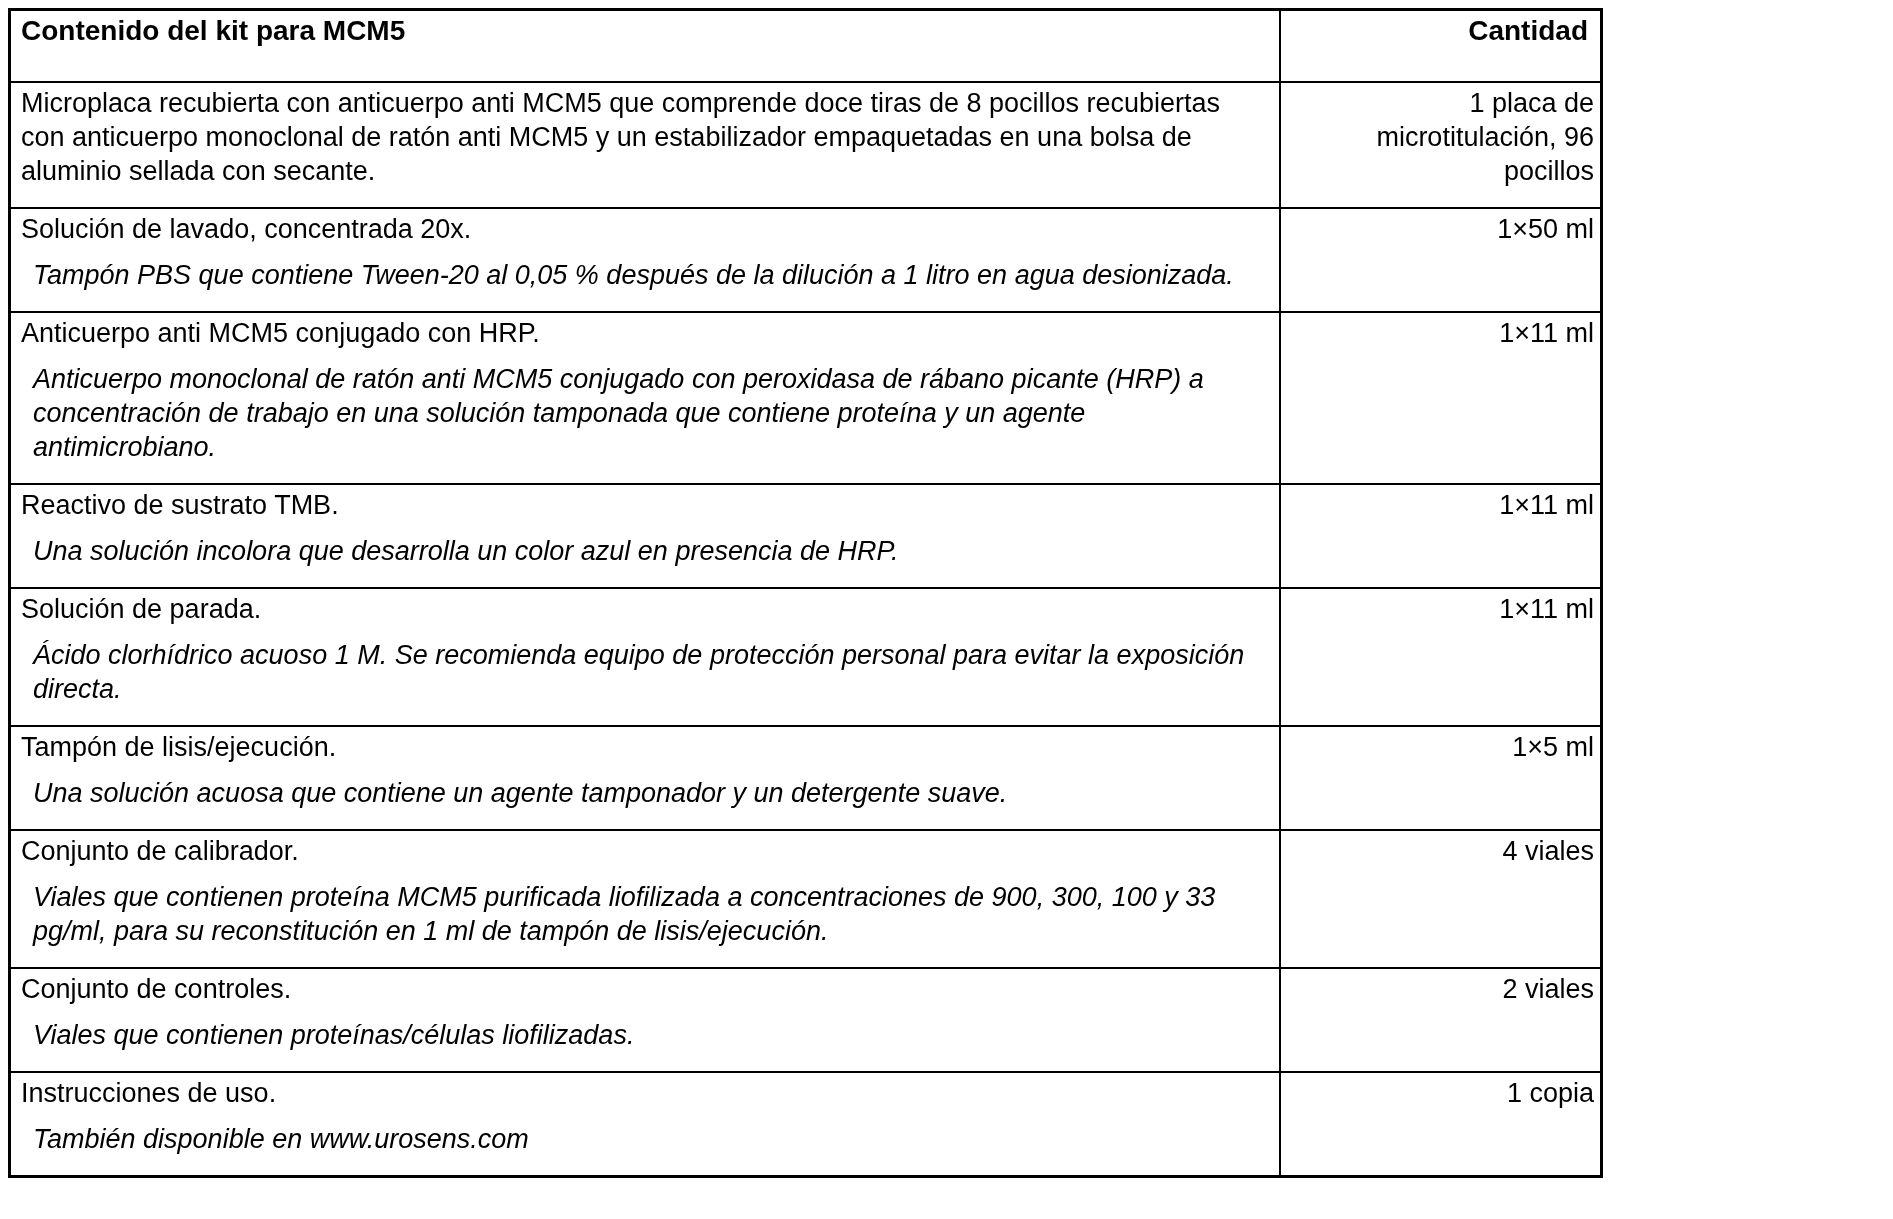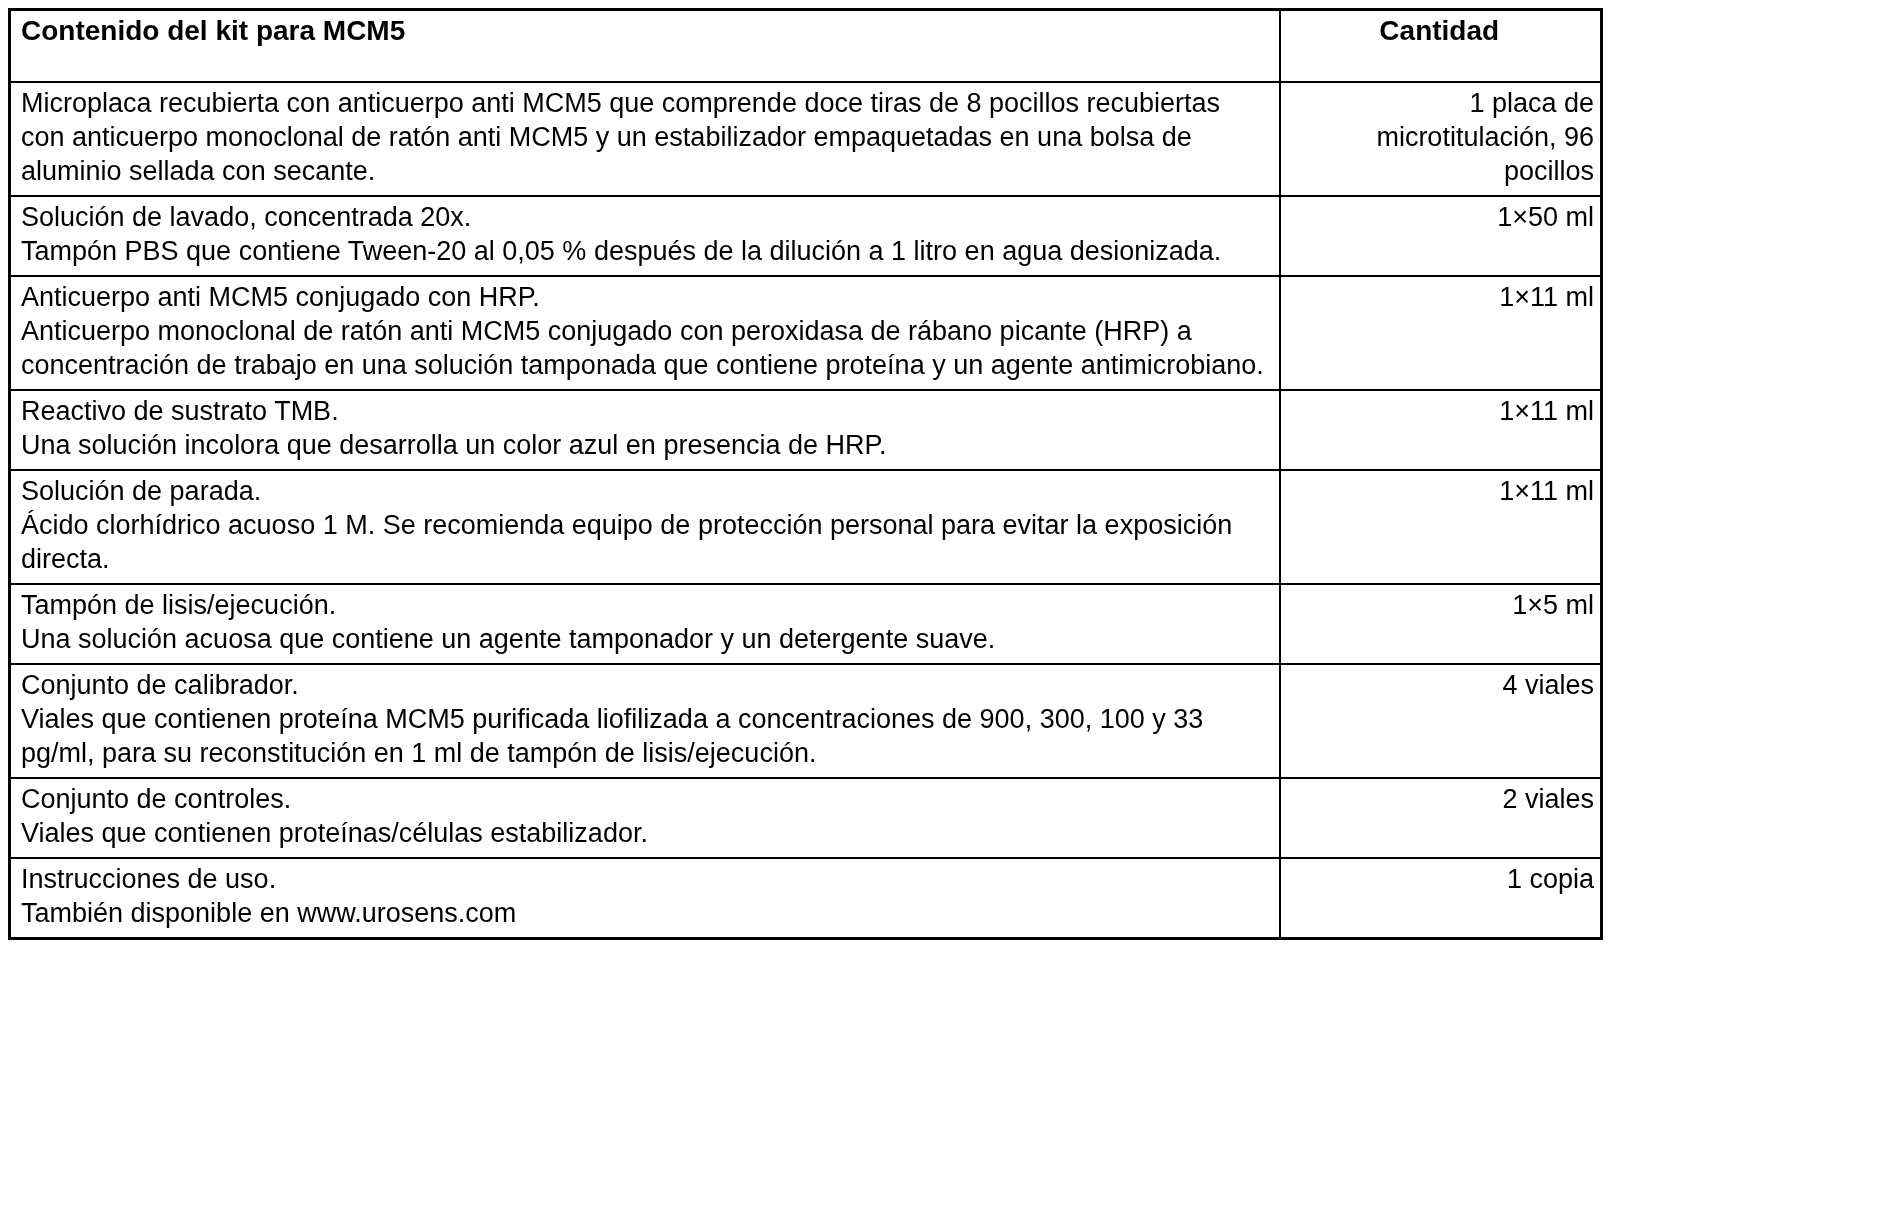--- a/index.html
+++ b/index.html
@@ -39,7 +39,7 @@
     font-weight: bold;
   }
   th.h-desc { text-align: left; }
-  th.h-qty  { text-align: center; }
+  th.h-qty  { text-align: right; }
   td.qty {
     text-align: right;
     padding-left: 6px;

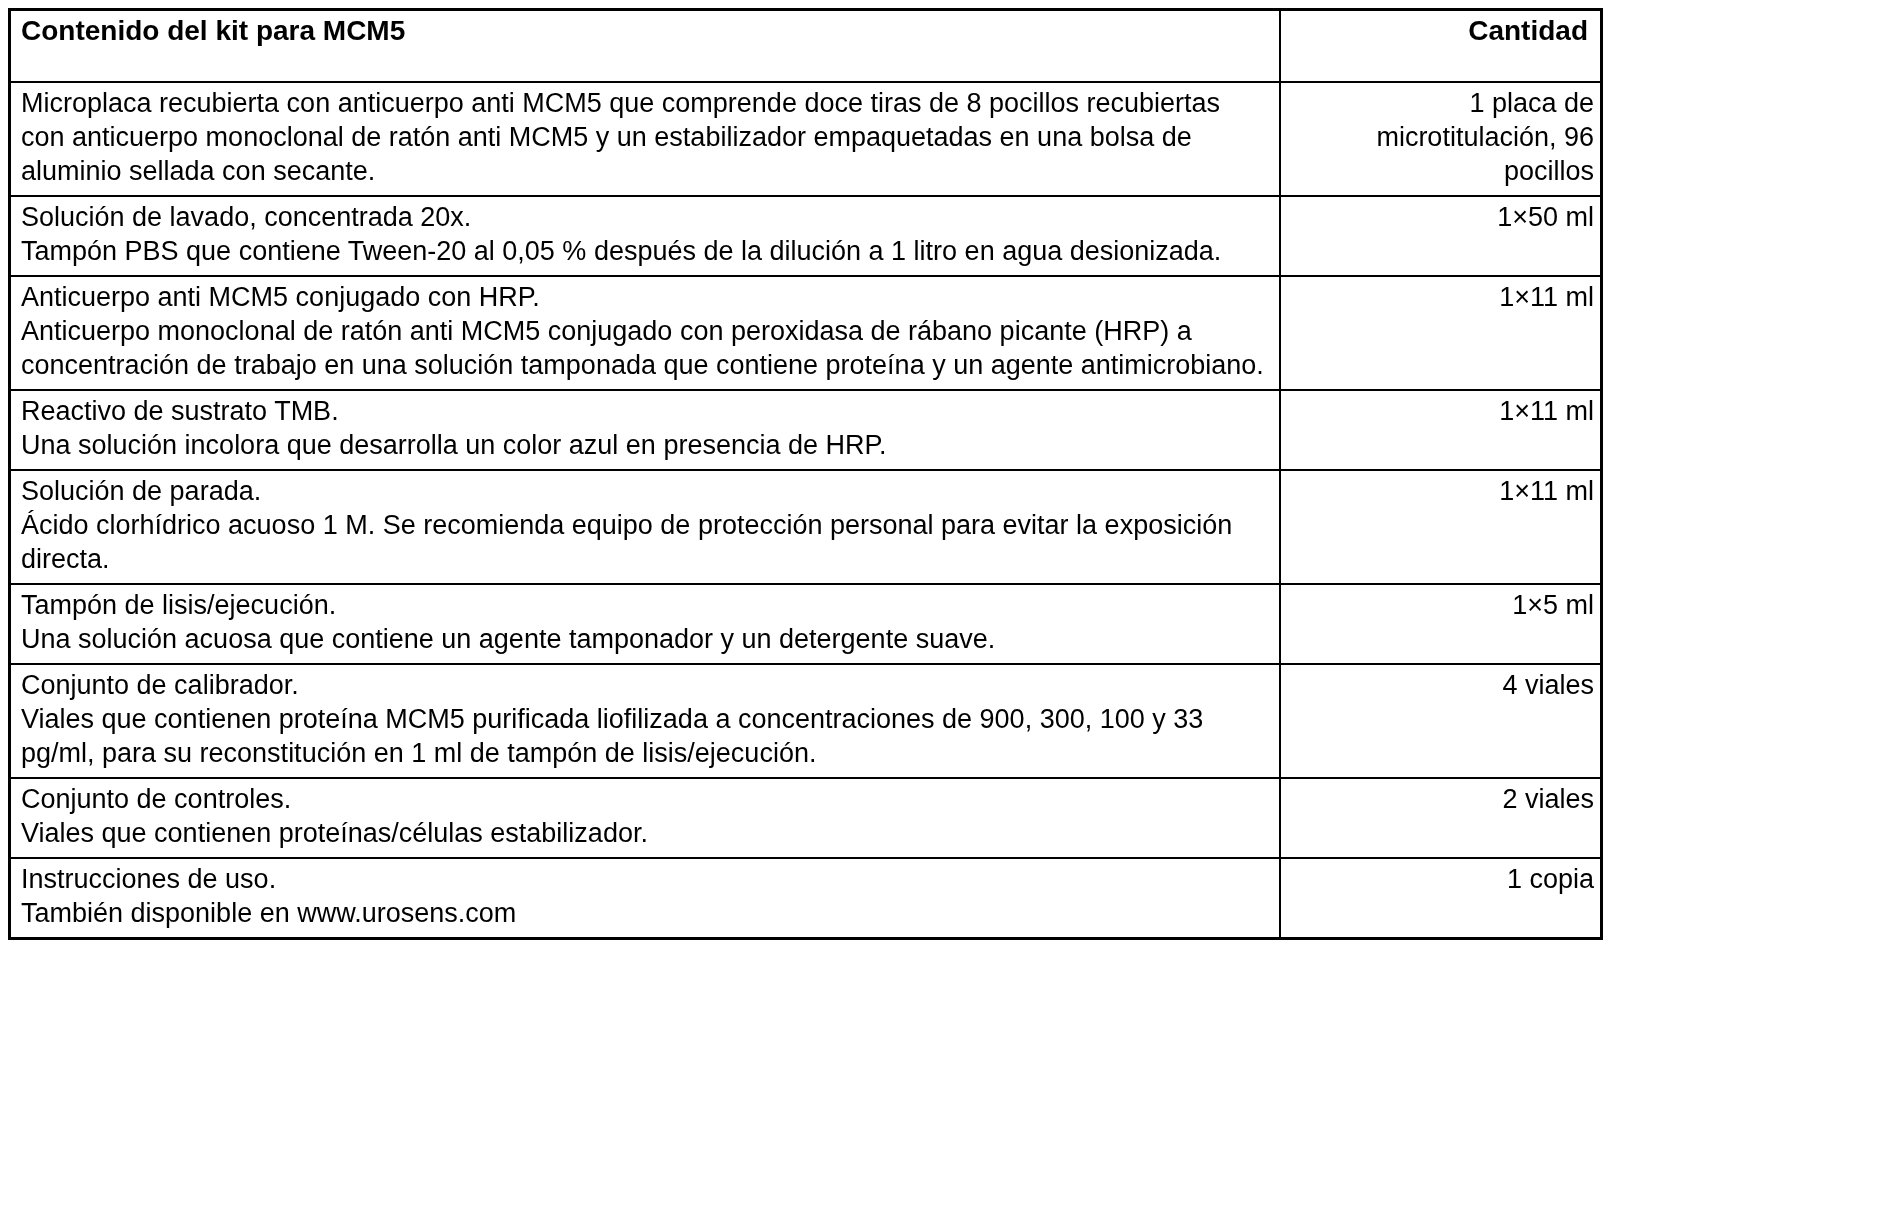--- a/index.html
+++ b/index.html
@@ -46,7 +46,7 @@
     padding-right: 6px;
   }
   .b { font-weight: normal; }
-  .body-text { margin: 0; }
+  .body-text { margin: 12px; font-style: italic; }
 </style>
 </head>
 <body>

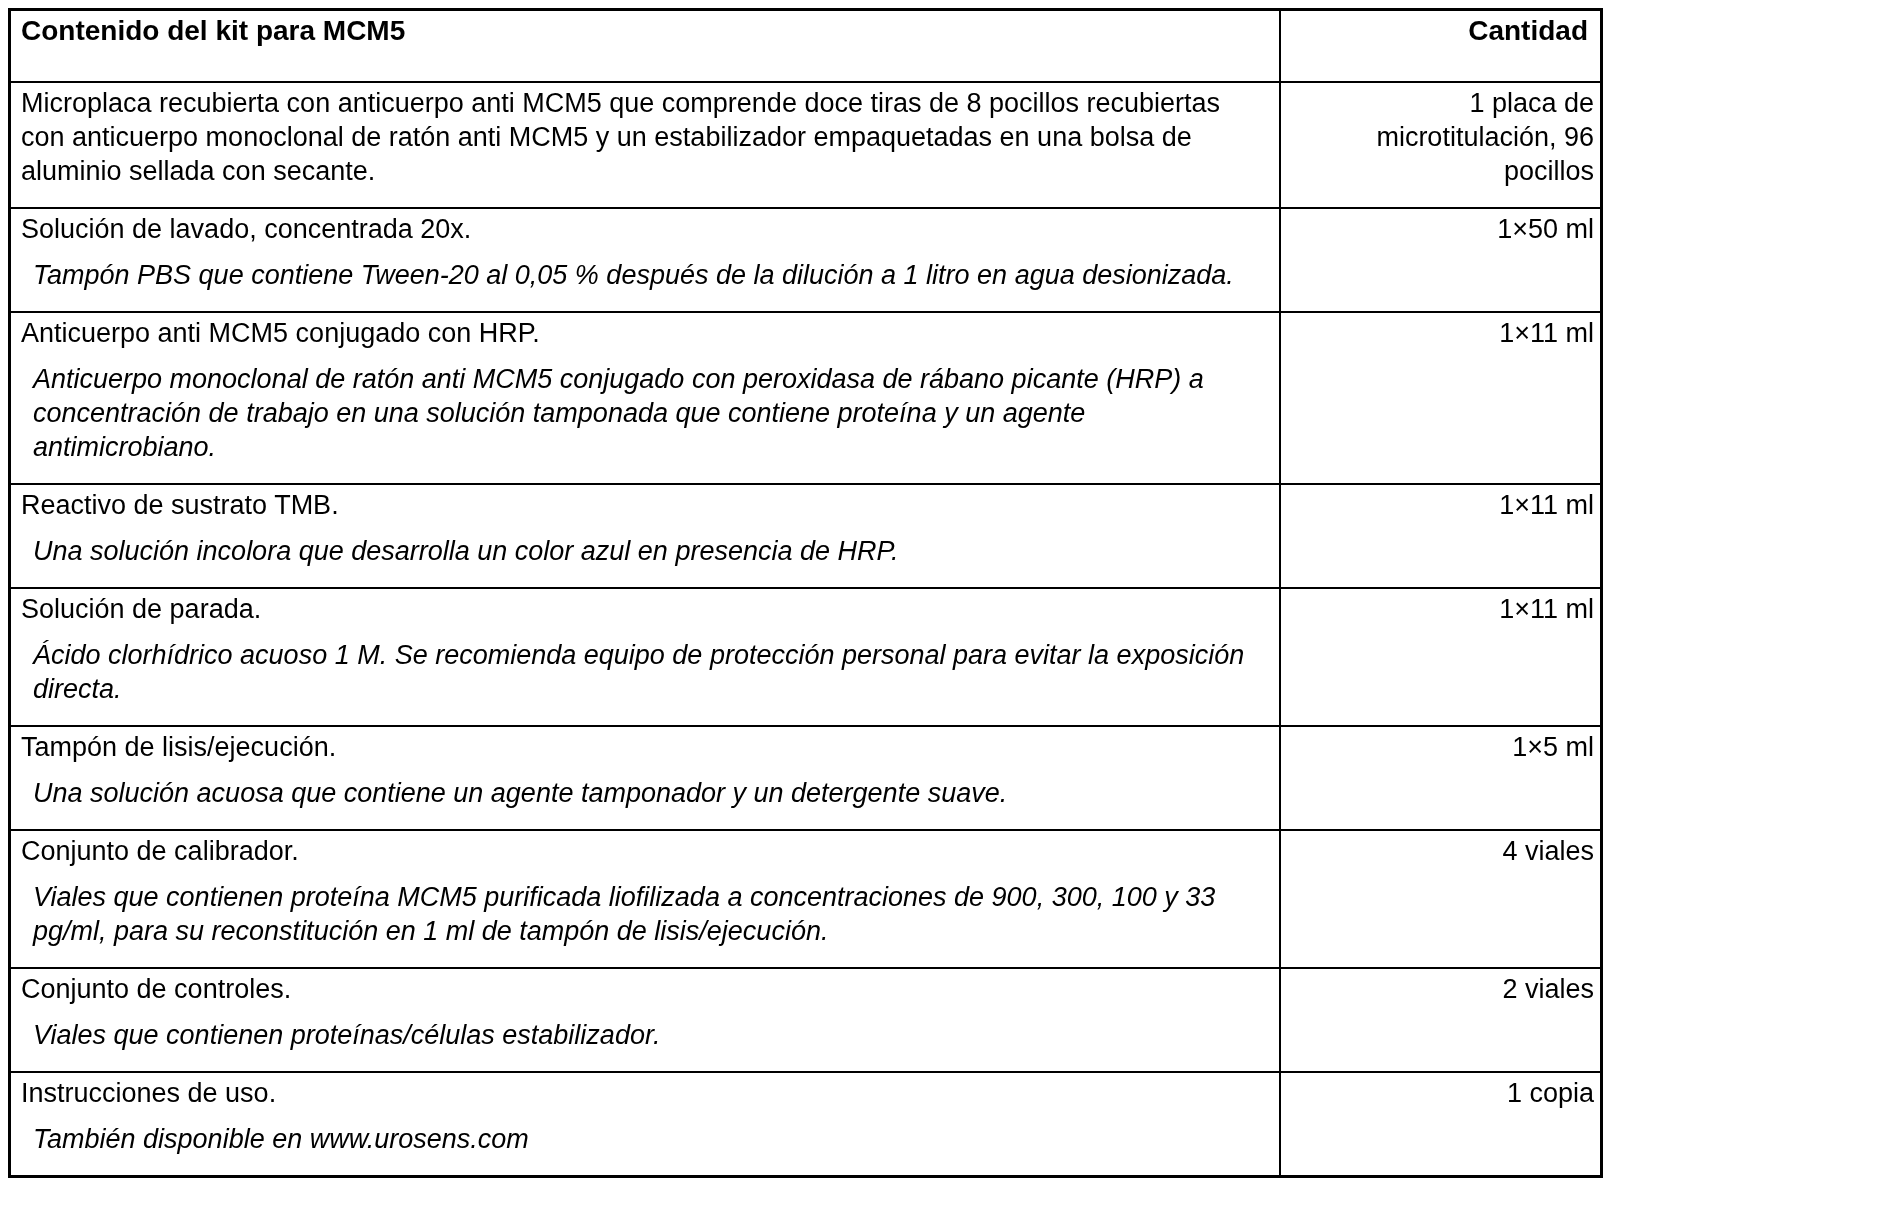--- a/index.html
+++ b/index.html
@@ -116,7 +116,7 @@
       <tr>
         <td class="desc">
           <span class="b">Conjunto de controles.</span><span></span>
-          <div class="body-text">Viales que contienen proteínas/células estabilizador.</div>
+          <div class="body-text">Viales que contienen proteínas/células liofilizadas.</div>
         </td>
         <td class="qty">2 viales</td>
       </tr>

